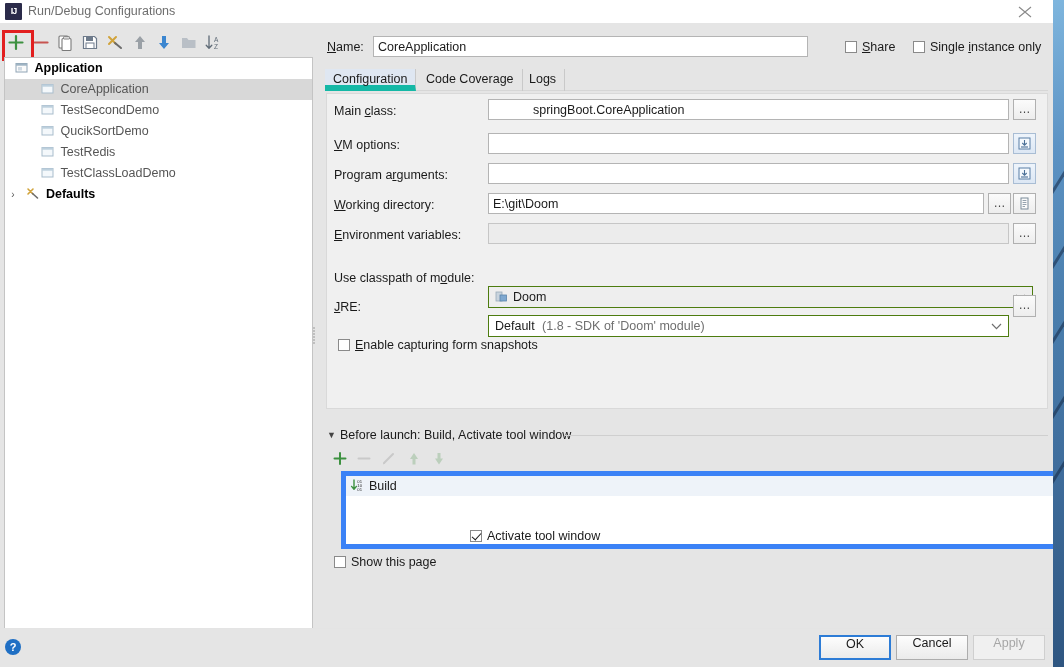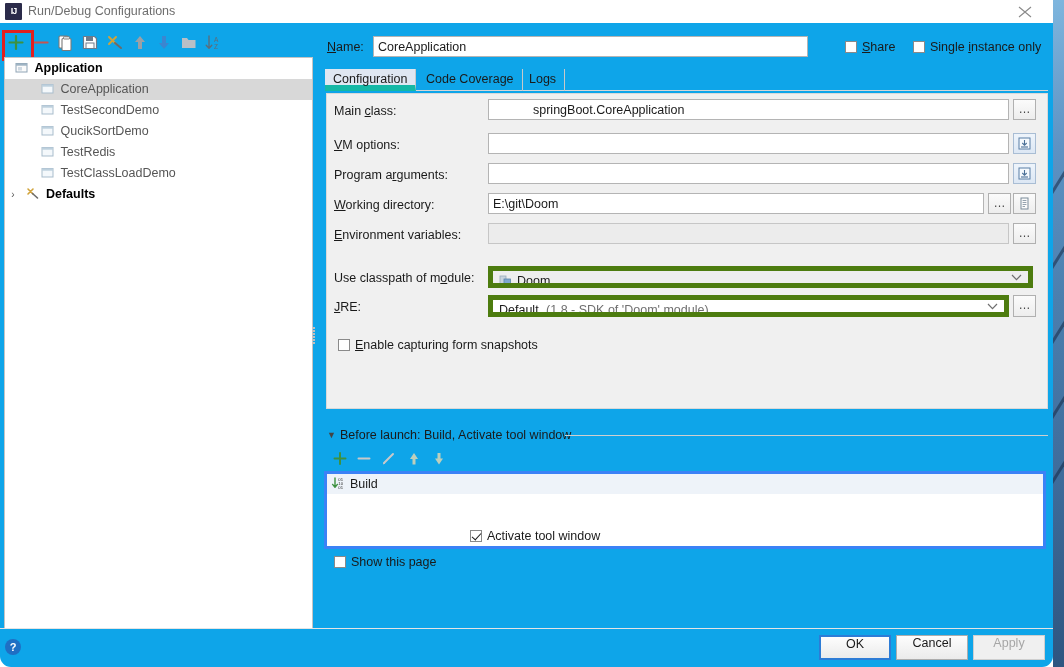--- a/index.html
+++ b/index.html
@@ -15,9 +15,8 @@
   .dialog {
     position: absolute; left: 0; top: 0;
     width: 1053px; height: 667px;
-    background: #0ea5e9;
-    box-sizing: border-box;
-    border-radius: 11px;
+    background: #e5e5e5;
+    box-sizing: border-box;
   }
   
   .wallpaper {

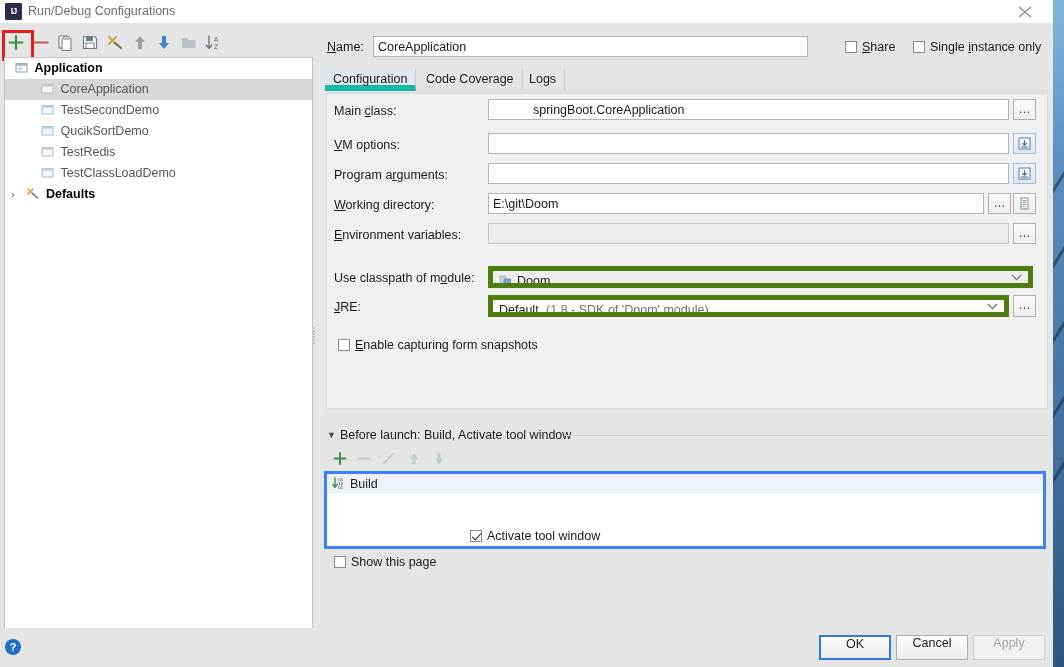--- a/index.html
+++ b/index.html
@@ -218,7 +218,7 @@
   .combo {
     position: absolute;
     height: 22px;
-    border: 5px solid #4d7c0f;
+    border: 1px solid #4d7c0f;
     background: #eeeeee;
     box-sizing: border-box;
     font-size: 12.5px;
@@ -228,6 +228,7 @@
     color: #1a1a1a;
     white-space: nowrap;
     overflow: hidden;
+    margin-top: 20px;
   }
   .combo.white { background: #ffffff; }
   .combo .arrow {

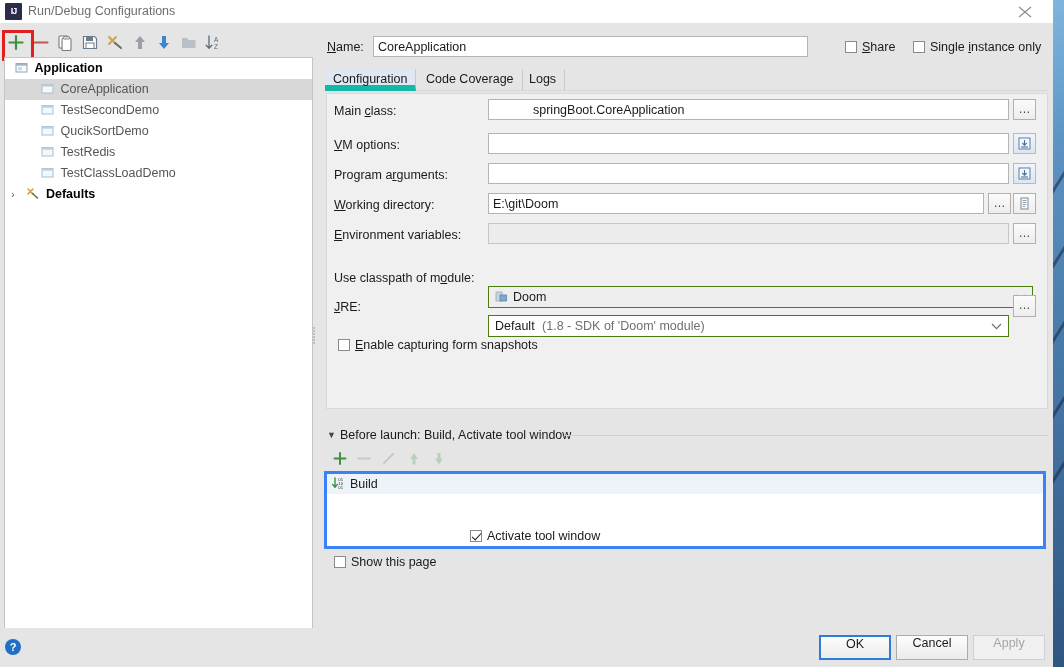--- a/index.html
+++ b/index.html
@@ -250,9 +250,9 @@
   .bl-toolbar { position: absolute; left: 8px; top: 448px; width: 200px; height: 22px; }
   .blbtn { position: absolute; top: 0; width: 24px; height: 21px; cursor: default; }
   .bl-list {
-    position: absolute; left: 4px; top: 471px;
+    position: absolute; left: 21px; top: 471px;
     width: 722px; height: 78px;
-    border: 3px solid #3b82f6;
+    border: 5px solid #3b82f6;
     background: #ffffff;
     box-sizing: border-box;
   }

